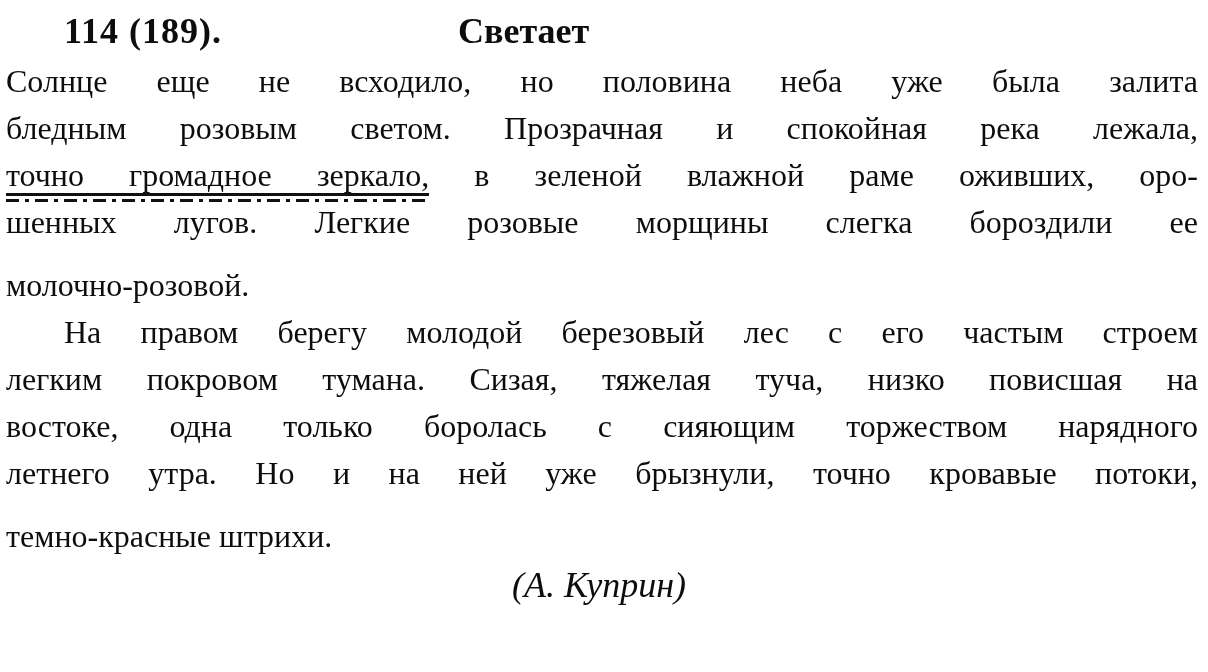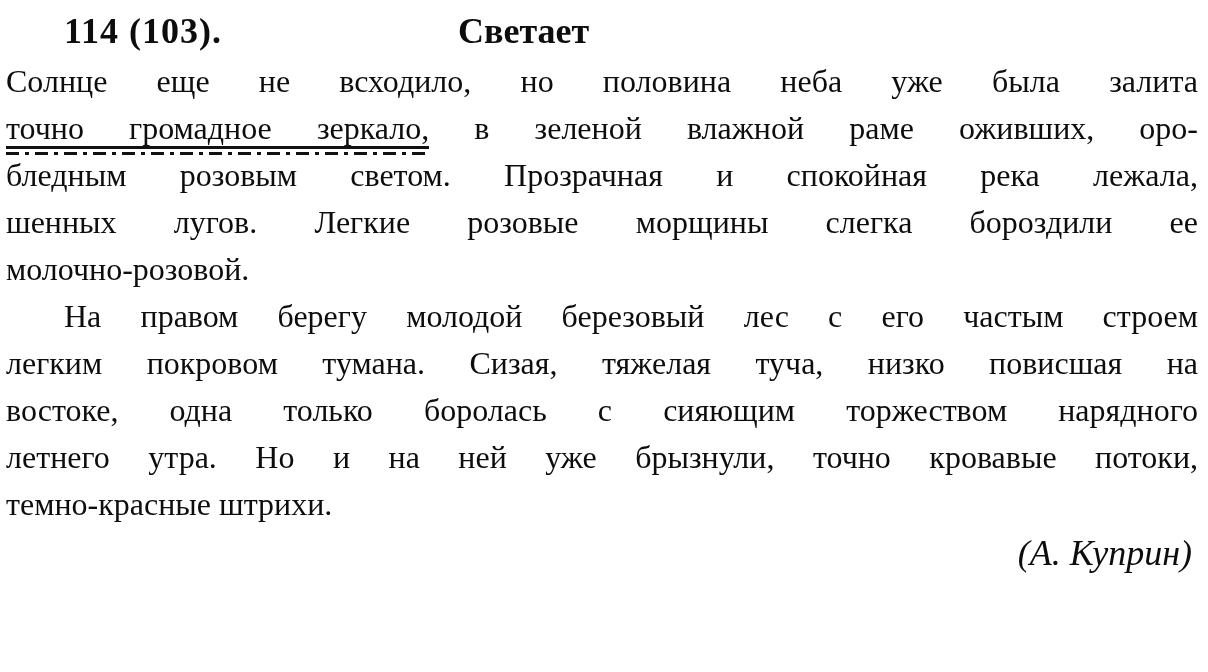--- a/index.html
+++ b/index.html
@@ -93,7 +93,7 @@
 <div class="page">
 
   <div class="heading">
-    <span class="num">114 (103).</span>
+    <span class="num">114 (189).</span>
     <span class="title">Светает</span>
   </div>
 

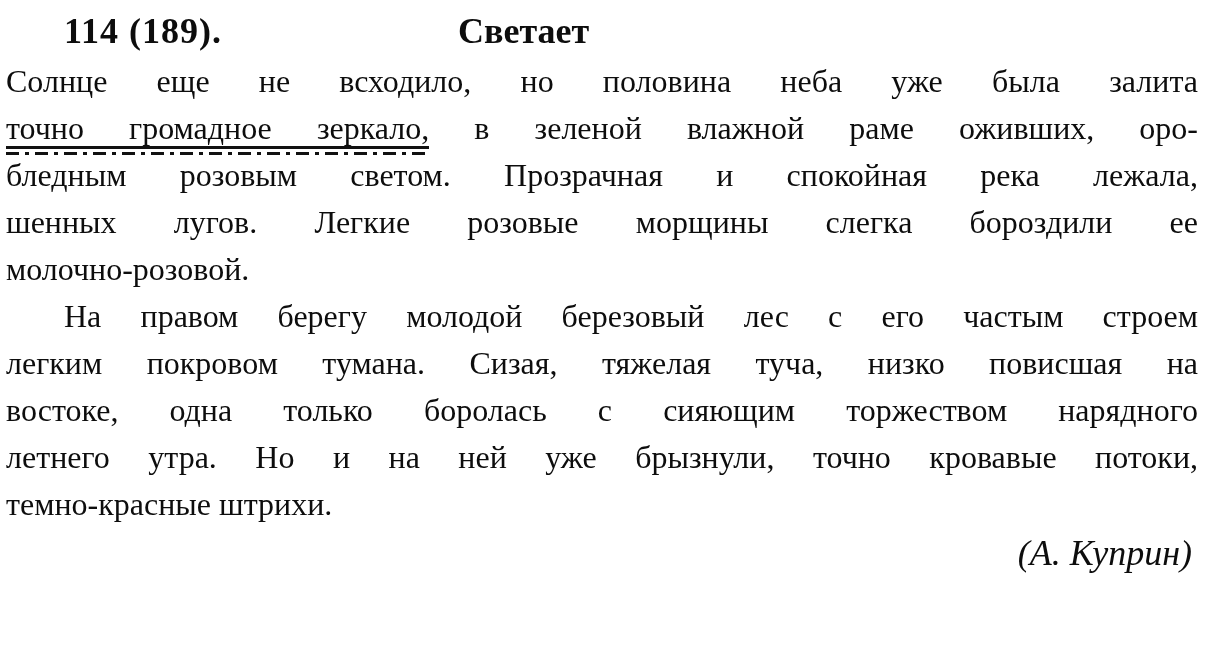--- a/index.html
+++ b/index.html
@@ -99,8 +99,8 @@
 
   <div>
     <div class="line">Солнце еще не всходило, но половина неба уже была залита</div>
+    <div class="line">бледным розовым светом. Прозрачная и спокойная река лежала,</div>
     <div class="line"><span class="cmp">точно громадное зеркало,</span><span> в зеленой влажной раме оживших, оро-</span></div>
-    <div class="line">бледным розовым светом. Прозрачная и спокойная река лежала,</div>
     <div class="line">шенных лугов. Легкие розовые морщины слегка бороздили ее</div>
     <div class="line last">молочно-розовой.</div>
   </div>

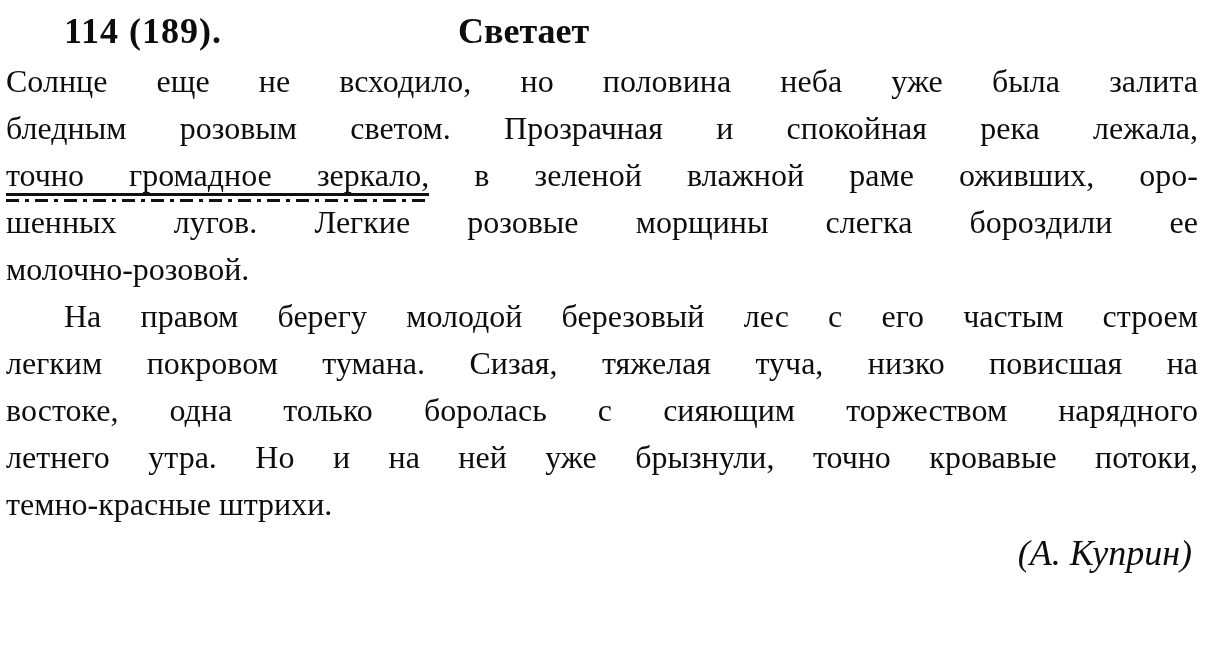--- a/index.html
+++ b/index.html
@@ -53,6 +53,7 @@
   .line.last {
     text-align: left;
     text-align-last: left;
+    margin-top: 16px;
   }
   .line.indent {
     text-indent: 58px;

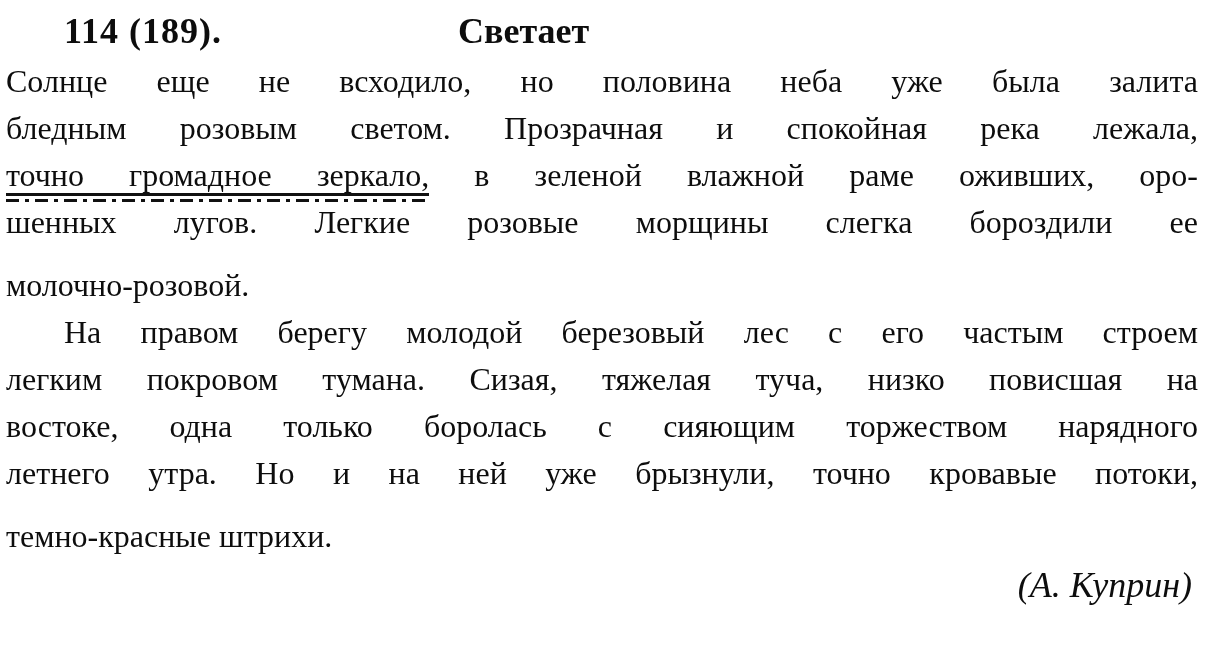--- a/index.html
+++ b/index.html
@@ -83,7 +83,7 @@
     font-size: 36px;
     line-height: 50px;
     height: 50px;
-    text-align: right;
+    text-align: center;
     font-style: italic;
     padding-right: 6px;
   }

